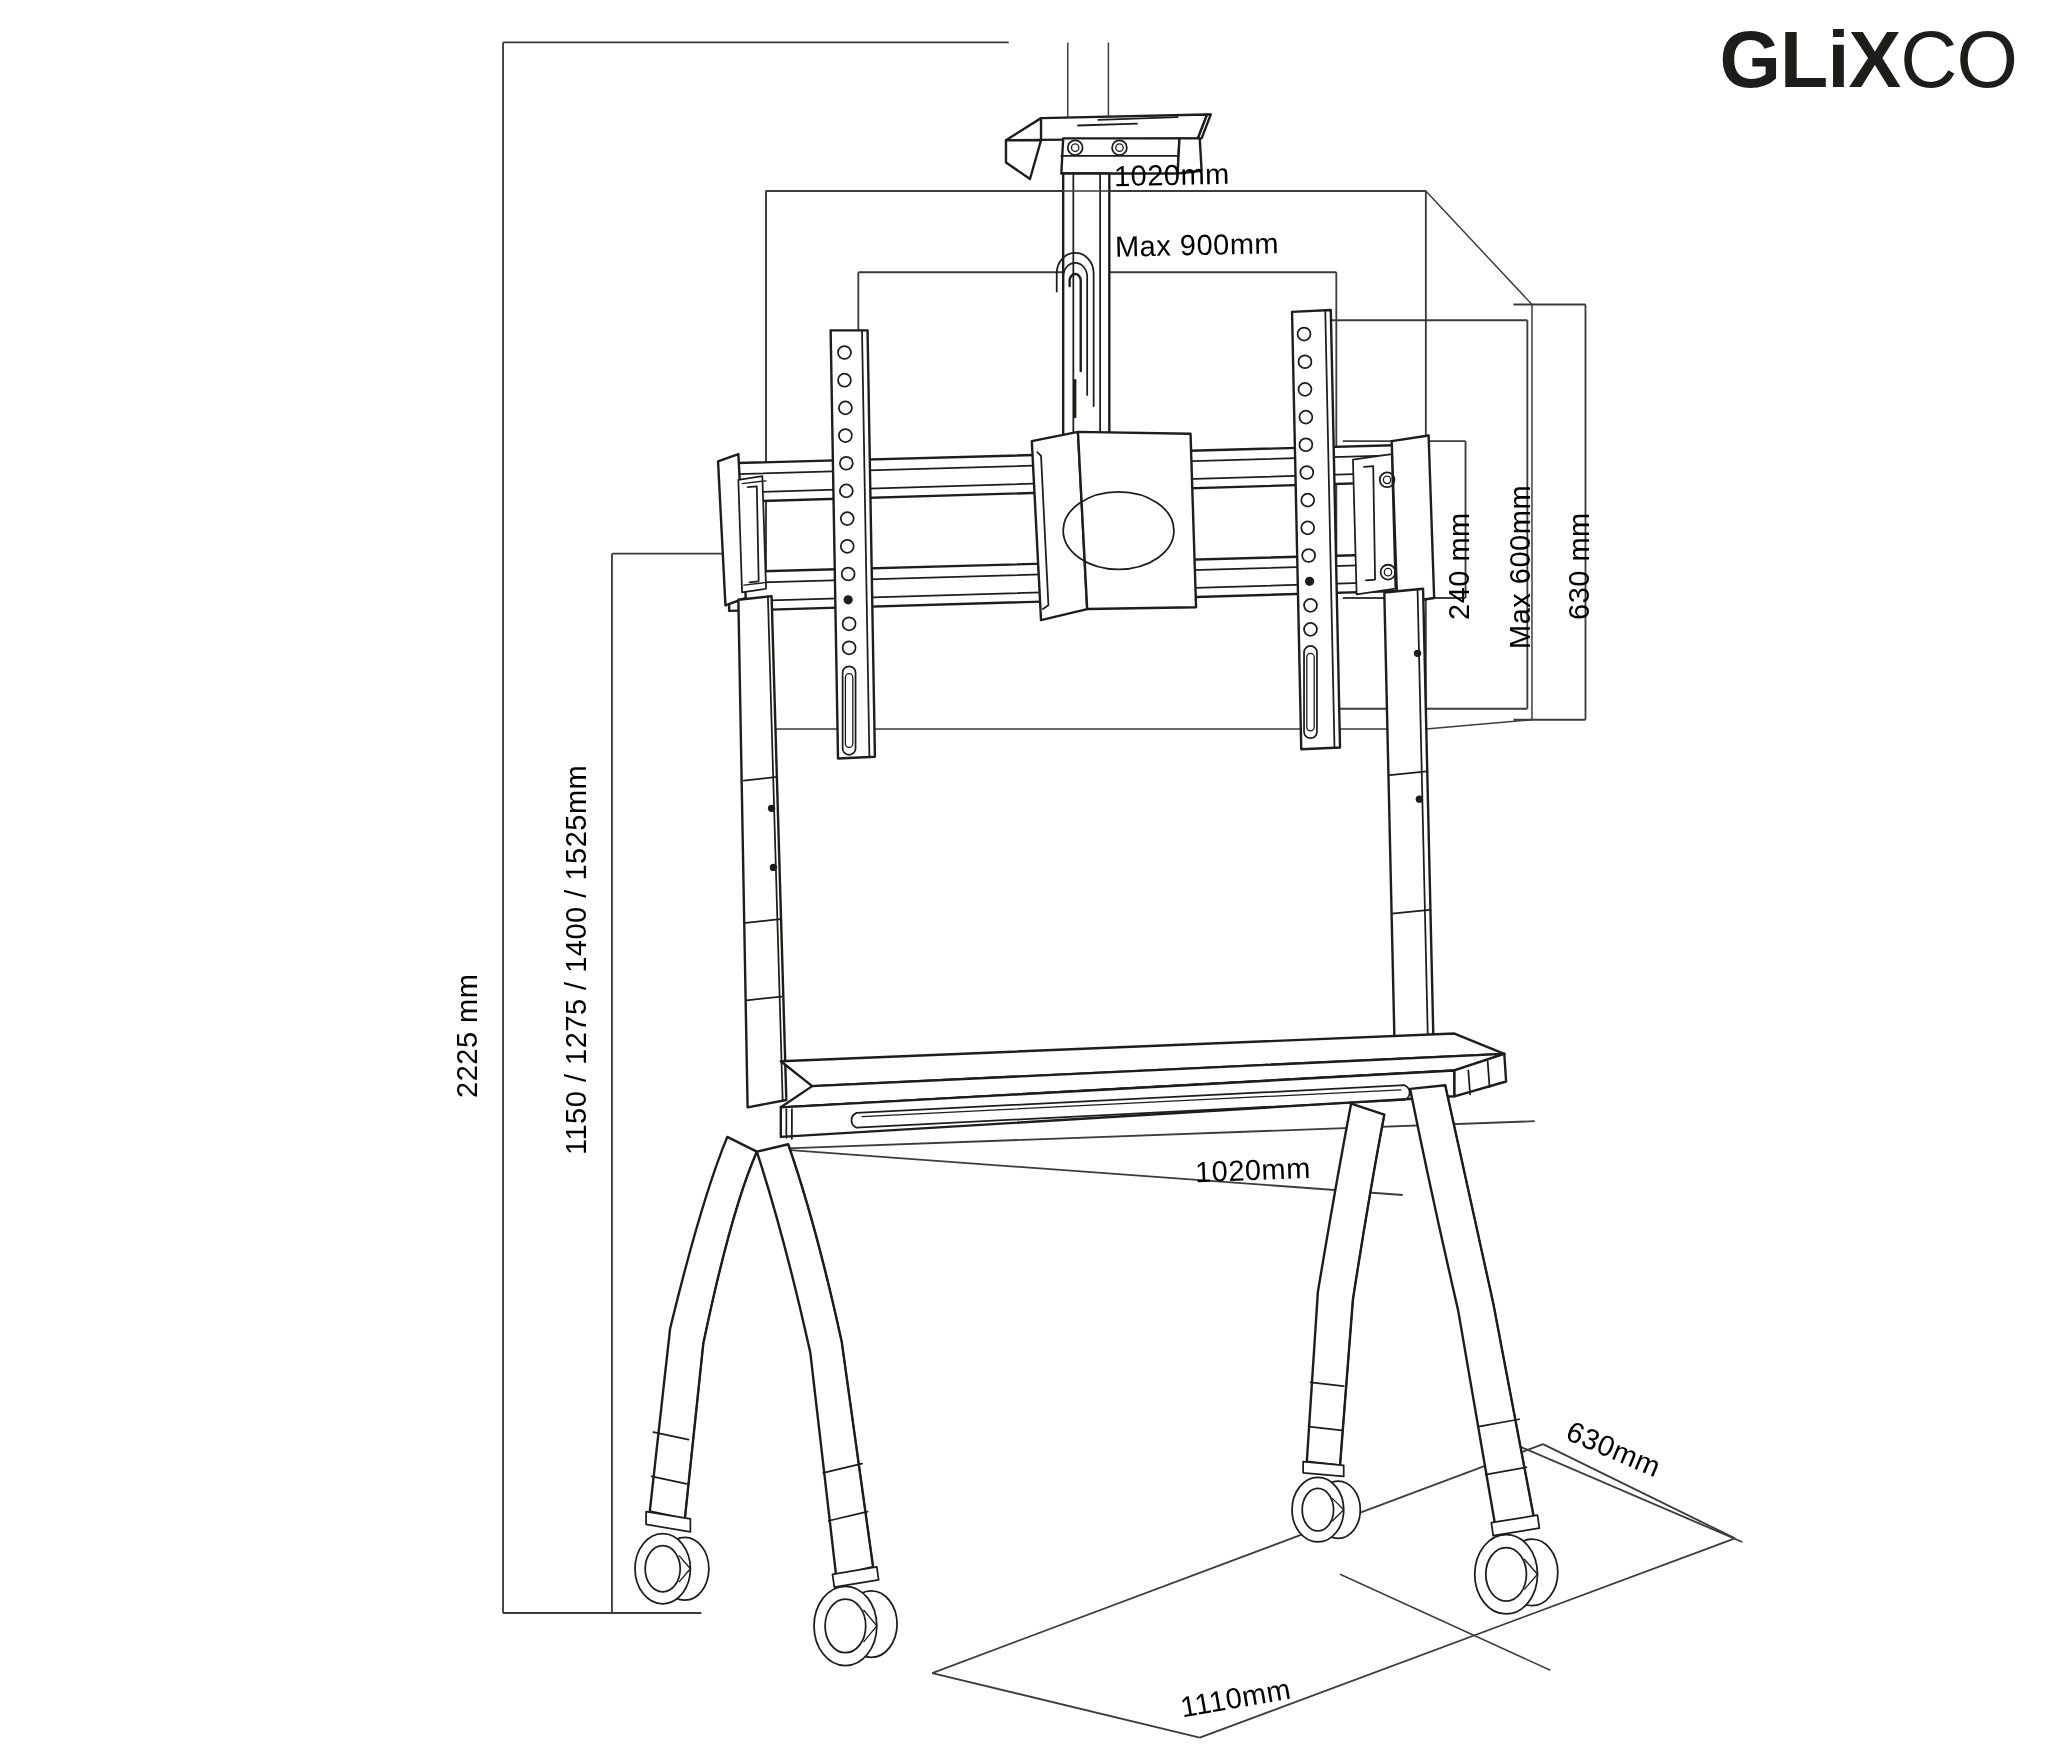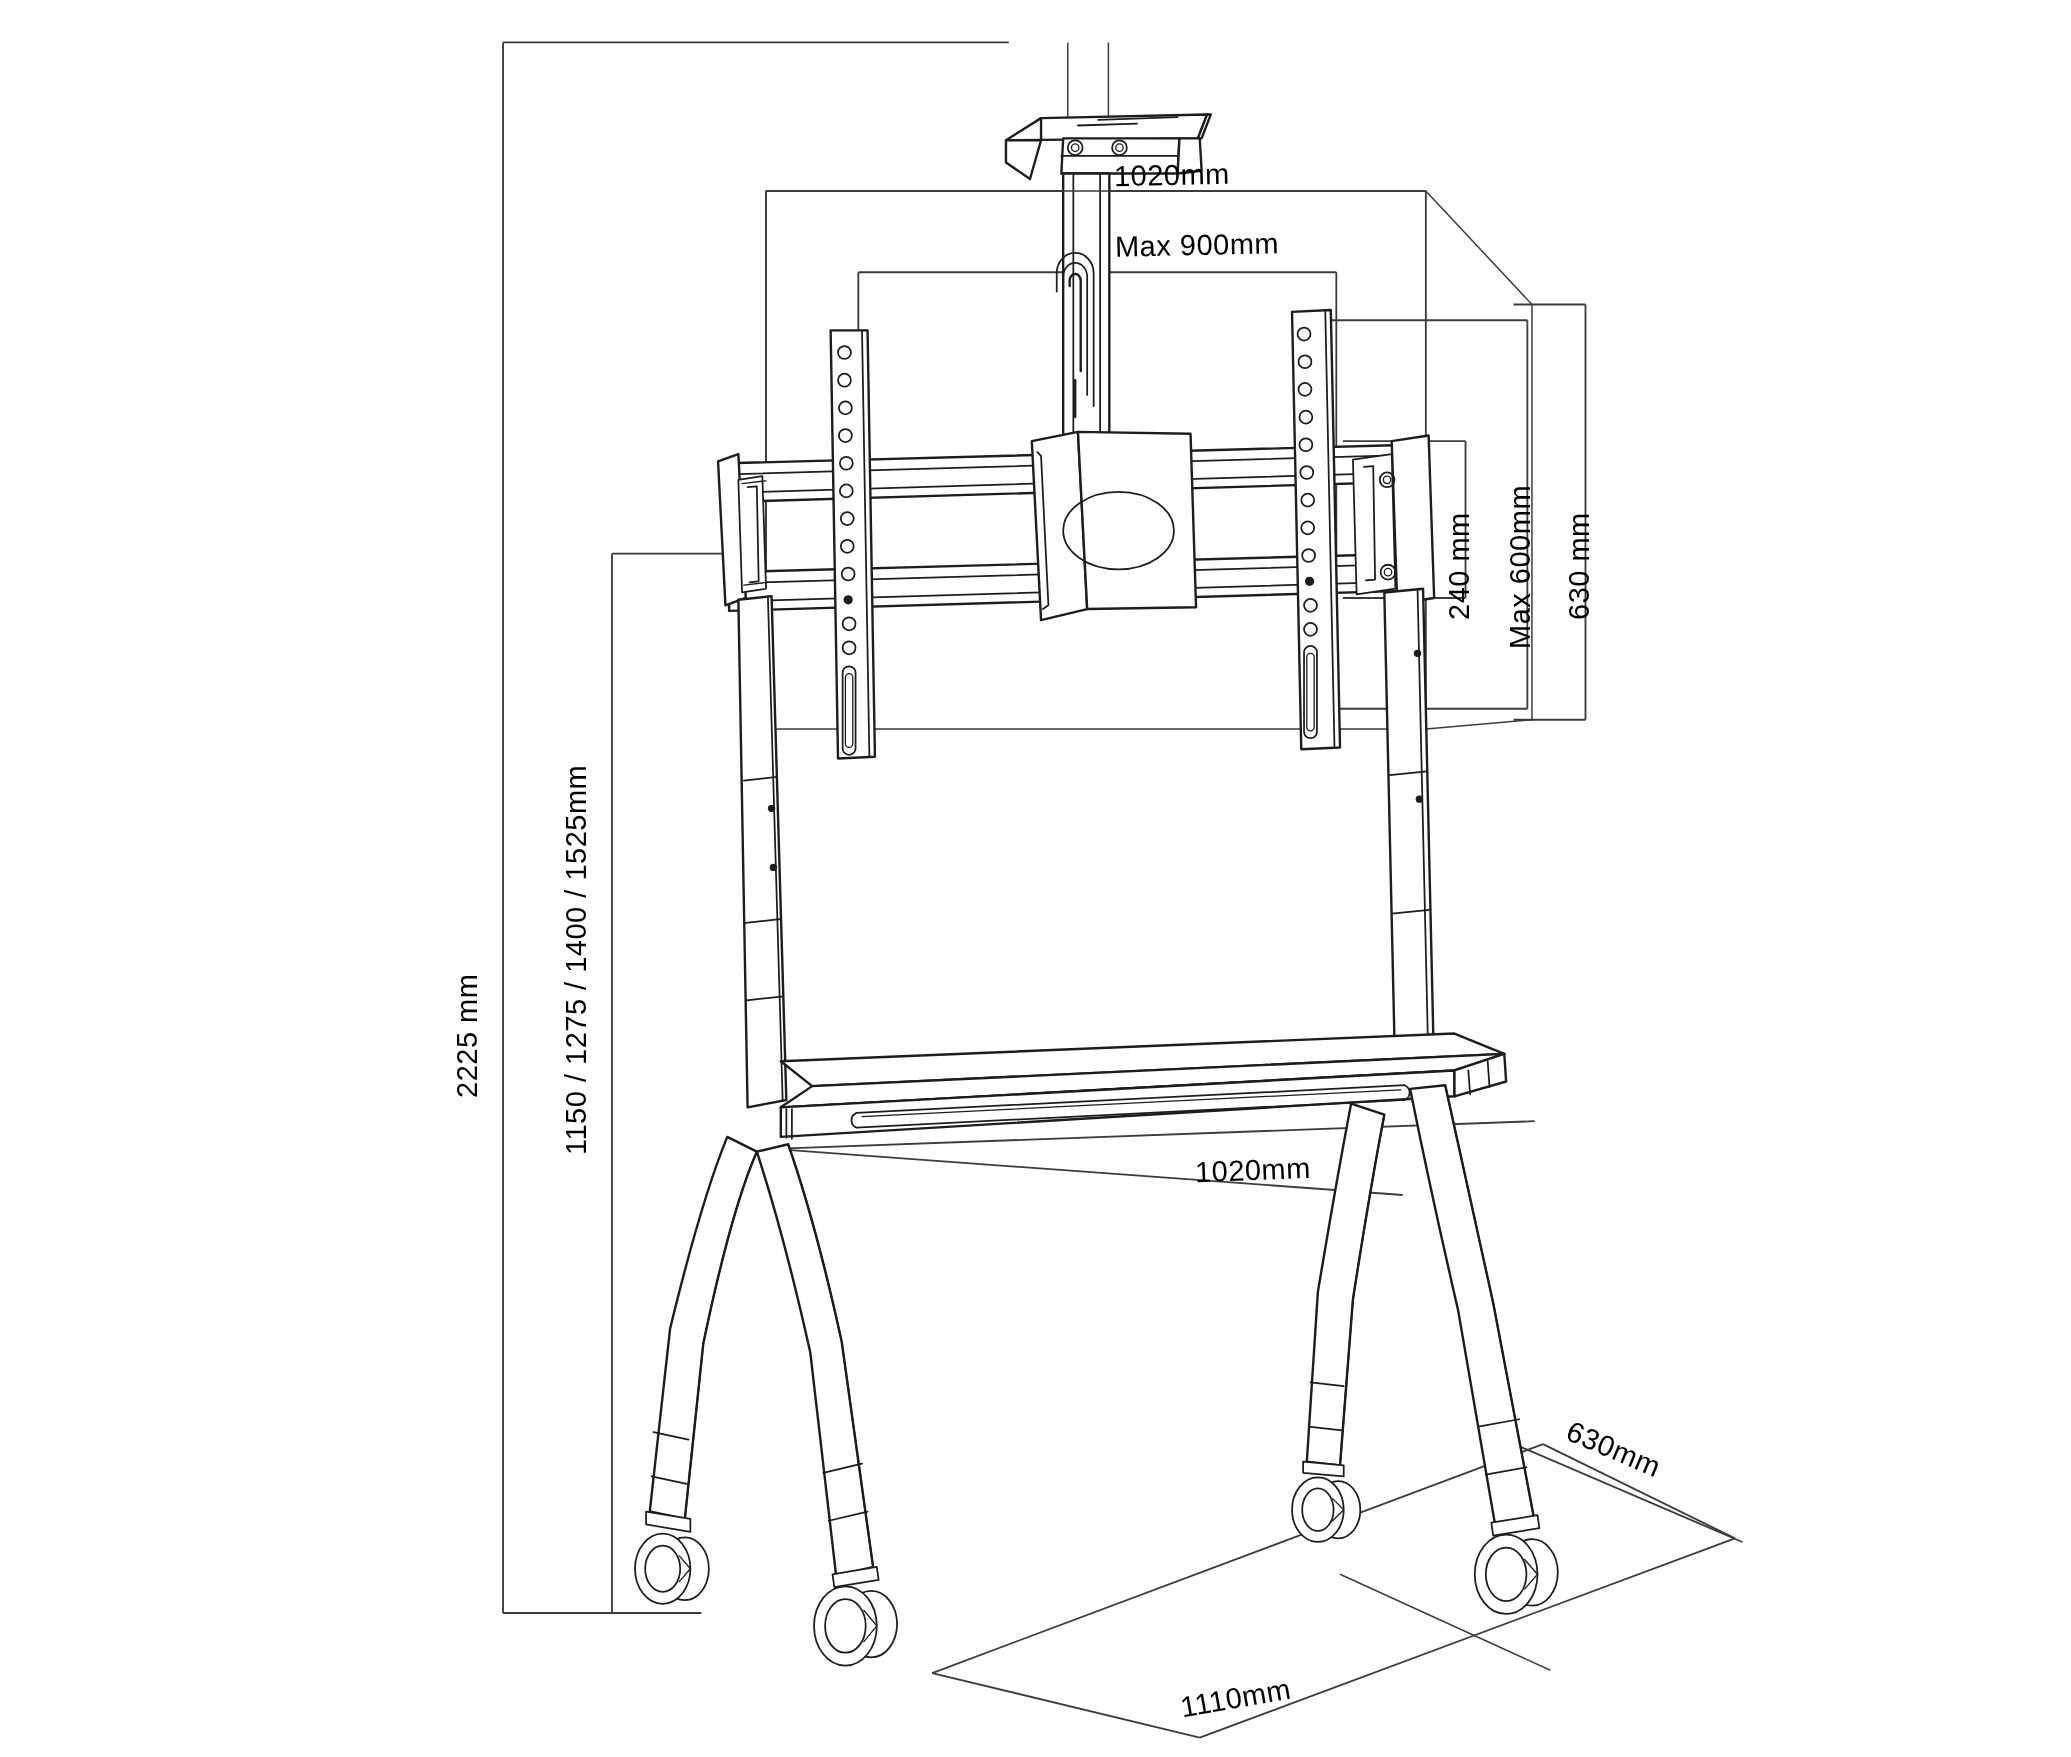--- a/index.html
+++ b/index.html
@@ -58,6 +58,9 @@
 
 <div id="page">
 
+  <div class="brand">
+    <span class="solid">GLiX</span><span class="outline">CO</span>
+  </div>
 
   <svg id="drawing" viewBox="0 0 2244 1904" xmlns="http://www.w3.org/2000/svg">
     <defs>

